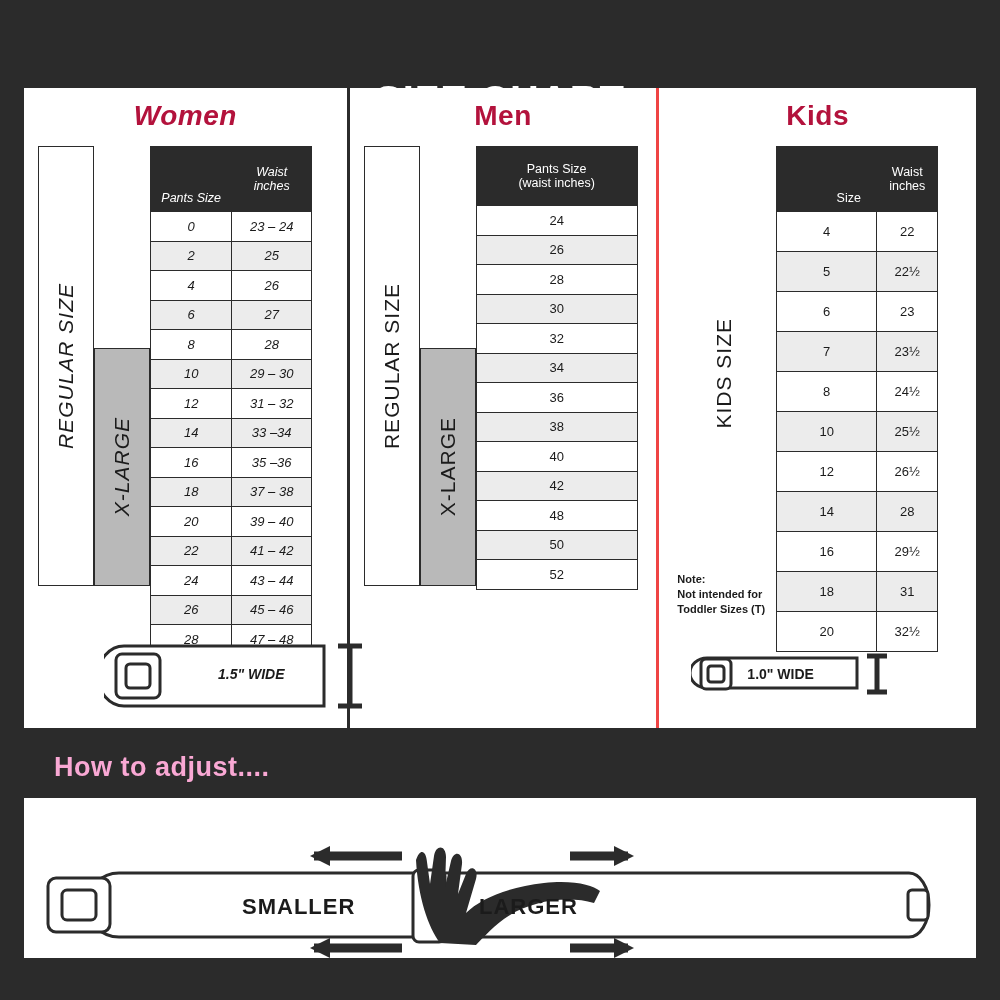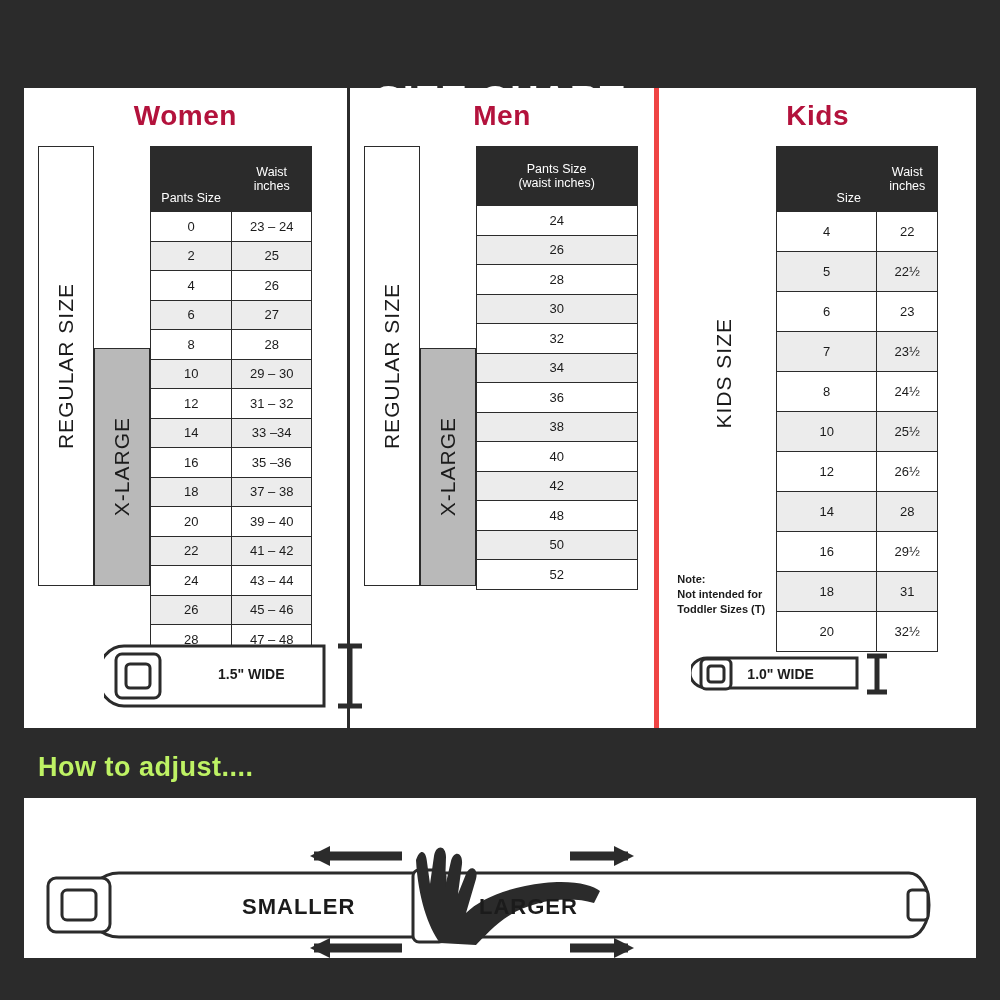--- a/index.html
+++ b/index.html
@@ -51,7 +51,7 @@
     position: relative;
     box-sizing: border-box;
   }
-  .col-women { width: 324px; }
+  .col-women { width: 324px; font-style: italic; }
   .col-men   { width: 314px; border-left: 3px solid #2b2b2b; border-right: 5px solid #ef4444;}
   .col-kids  { width: 318px; }
 

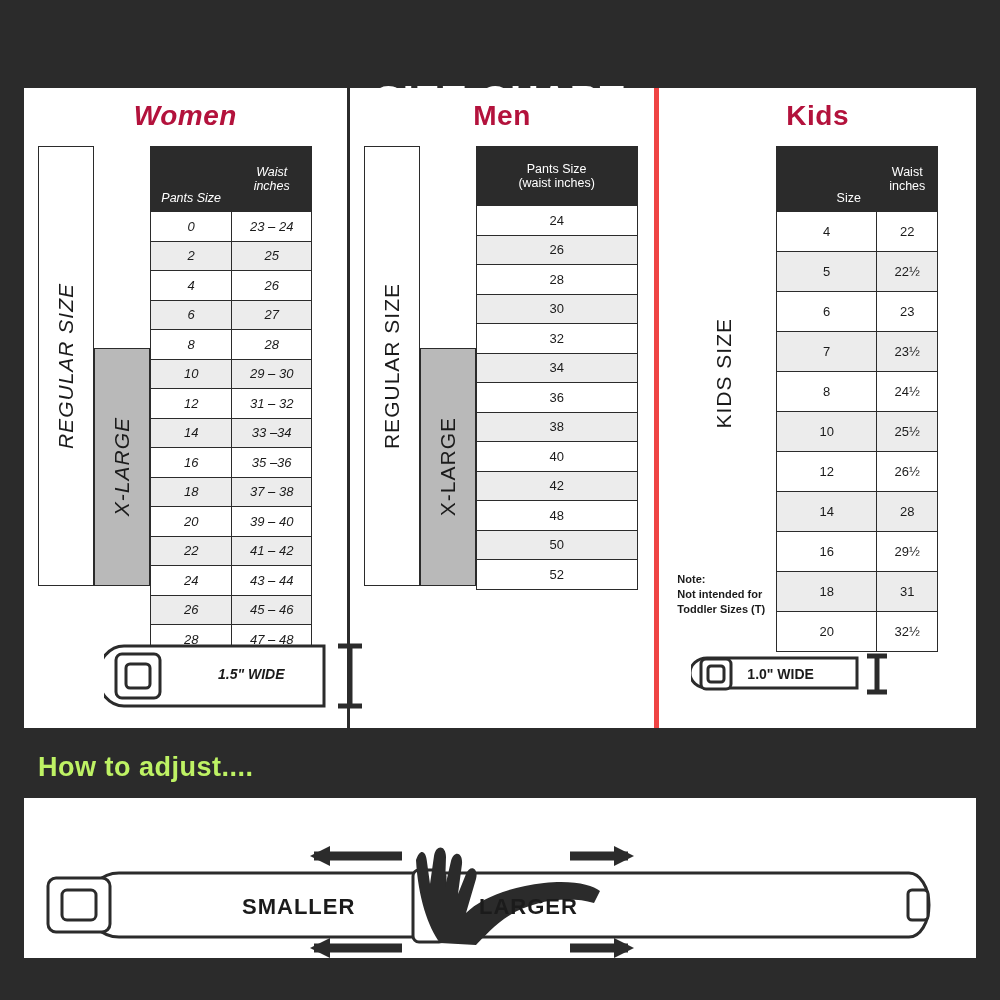--- a/index.html
+++ b/index.html
@@ -52,7 +52,7 @@
     box-sizing: border-box;
   }
   .col-women { width: 324px; font-style: italic; }
-  .col-men   { width: 314px; border-left: 3px solid #2b2b2b; border-right: 5px solid #ef4444;}
+  .col-men   { width: 314px; border-left: 3px solid #2b2b2b; border-right: 3px solid #ef4444;}
   .col-kids  { width: 318px; }
 
   .col-heading {

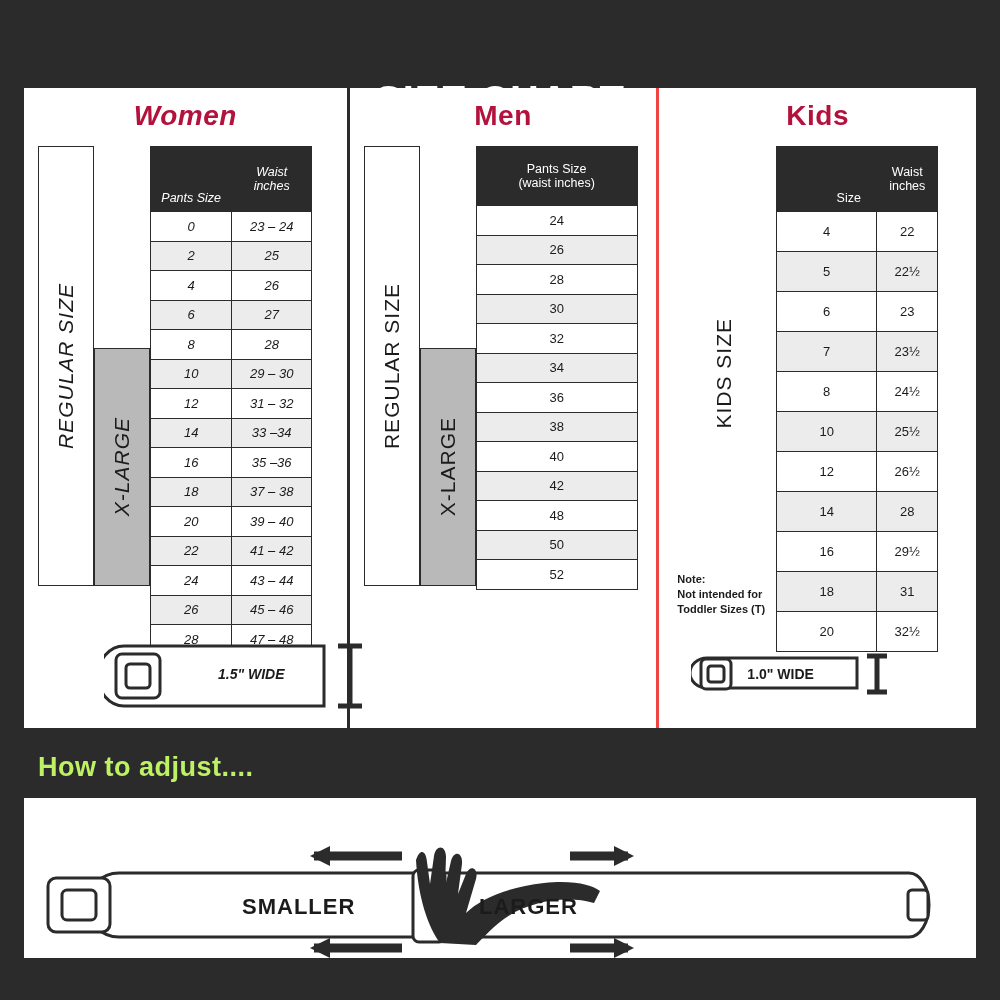--- a/index.html
+++ b/index.html
@@ -127,10 +127,10 @@
     align-items: center;
   }
   .adjust-title {
-    color: #bef264;
+    color: #f9a8d4;
     font-size: 27px;
     font-weight: bold;
-    margin-left: 14px;
+    margin-left: 30px;
     letter-spacing: 0.5px;
   }
   .adjust-panel {

